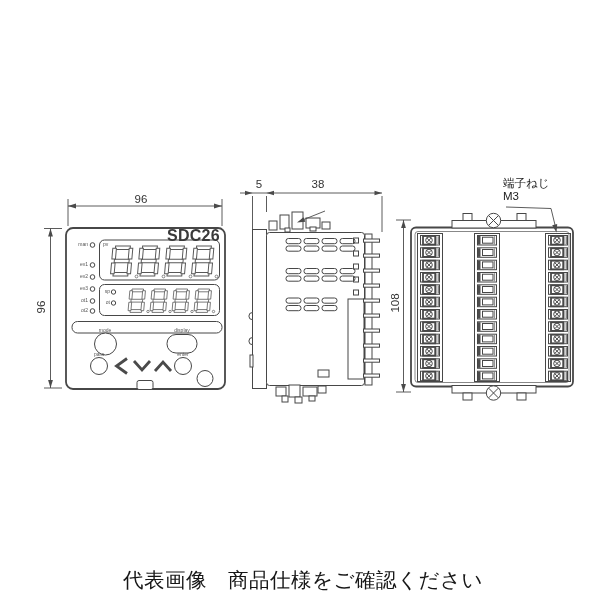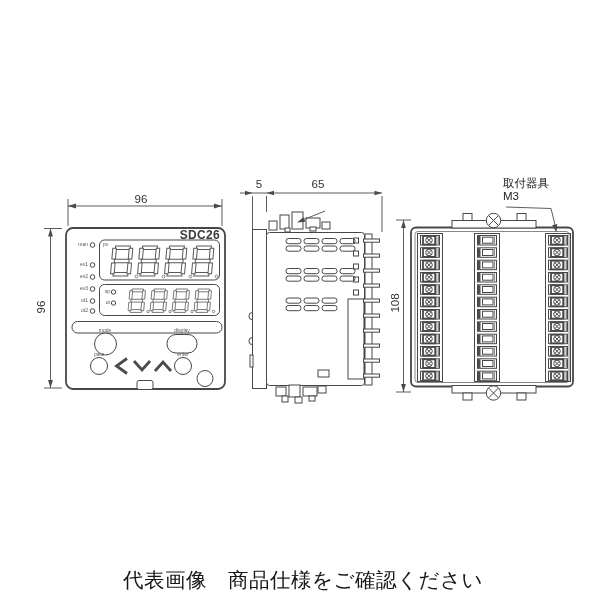--- a/index.html
+++ b/index.html
@@ -301,7 +301,7 @@
   <span class="t dim" style="left:141px;top:200px;">96</span>
   <span class="t dimv" style="left:42px;top:307px;">96</span>
   <span class="t dim" style="left:259px;top:185px;">5</span>
-  <span class="t dim" style="left:318px;top:185px;">65</span>
+  <span class="t dim" style="left:318px;top:185px;">38</span>
   <span class="t dimv" style="left:396px;top:303px;">108</span>
 
   <span class="t note" style="left:503px;top:177px;">取付器具

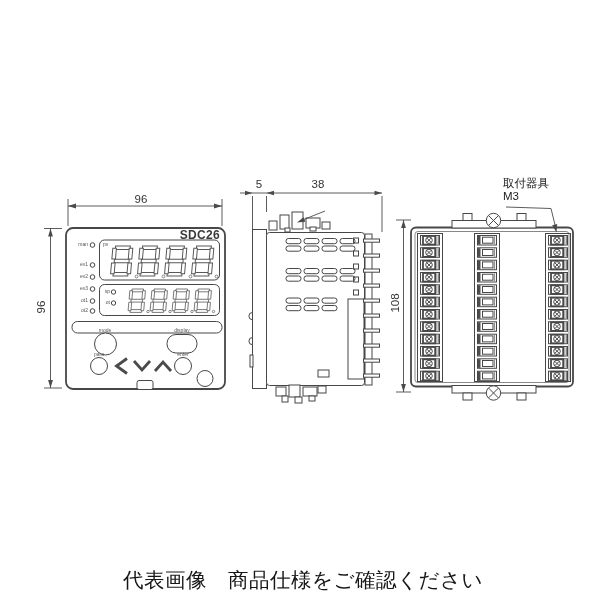--- a/index.html
+++ b/index.html
@@ -304,7 +304,7 @@
   <span class="t dim" style="left:318px;top:185px;">38</span>
   <span class="t dimv" style="left:396px;top:303px;">108</span>
 
-  <span class="t note" style="left:503px;top:177px;">取付器具
+  <span class="t note" style="left:503px;top:177px;">端子ねじ
 M3</span>
 
   <span class="t model" style="left:220px;top:236px;">SDC26</span>

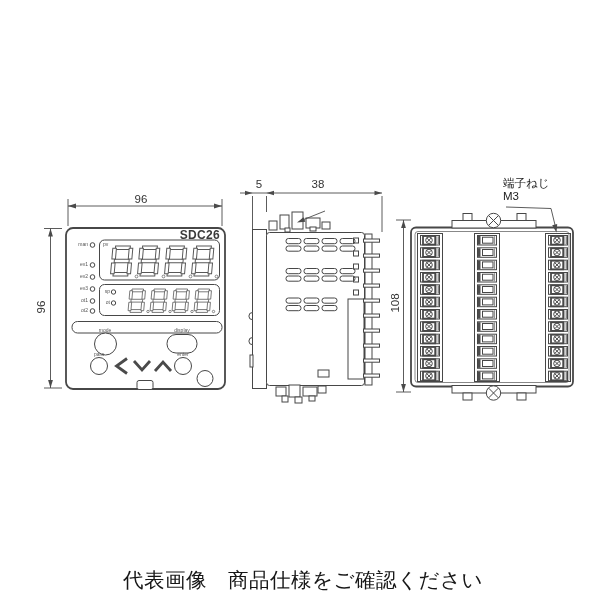--- a/index.html
+++ b/index.html
@@ -21,7 +21,7 @@
   .dim{font-size:11.5px;transform:translate(-50%,-50%);color:#333;}
   .dimv{font-size:11.5px;transform:translate(-50%,-50%) rotate(-90deg);color:#333;}
   .note{font-size:11.5px;color:#222;}
-  .model{font-size:12px;font-weight:bold;transform:translate(-100%,-50%);color:#3a3a3a;letter-spacing:.3px;}
+  .model{font-size:16px;font-weight:bold;transform:translate(-100%,-50%);color:#3a3a3a;letter-spacing:.3px;}
   .tiny{font-size:5px;color:#555;transform:translate(-50%,-50%);white-space:nowrap;}
   .tinyr{font-size:5px;color:#555;transform:translate(-100%,-50%);white-space:nowrap;}
   .tinyl{font-size:5px;color:#555;transform:translate(0,-50%);white-space:nowrap;}

